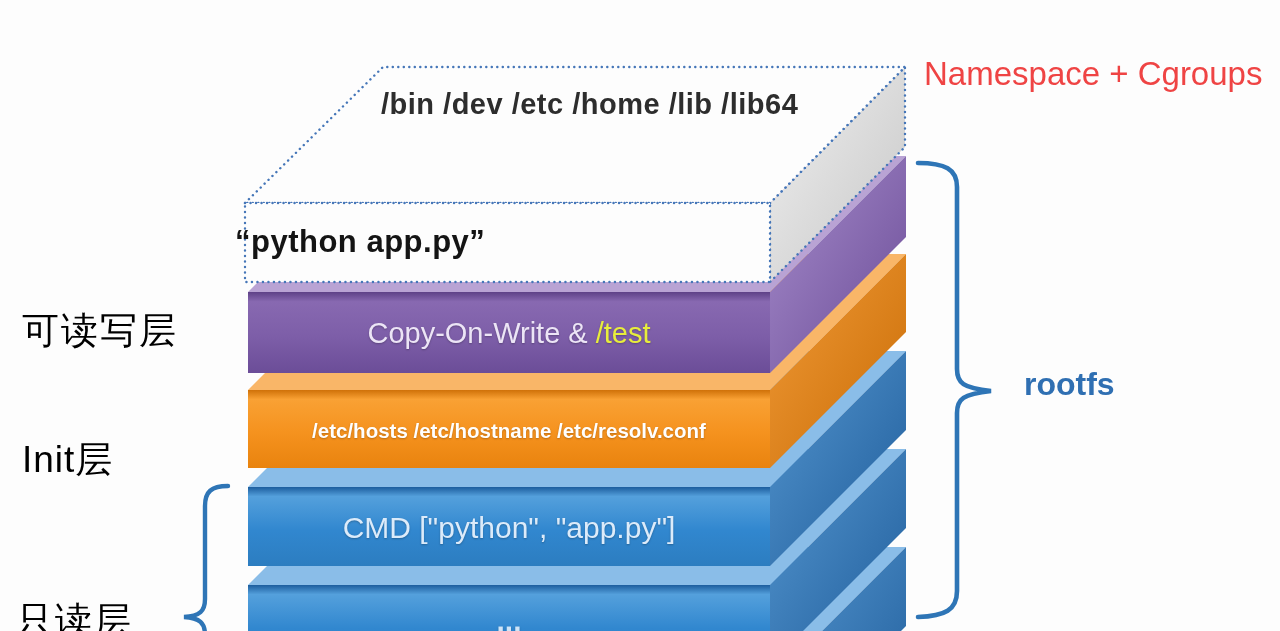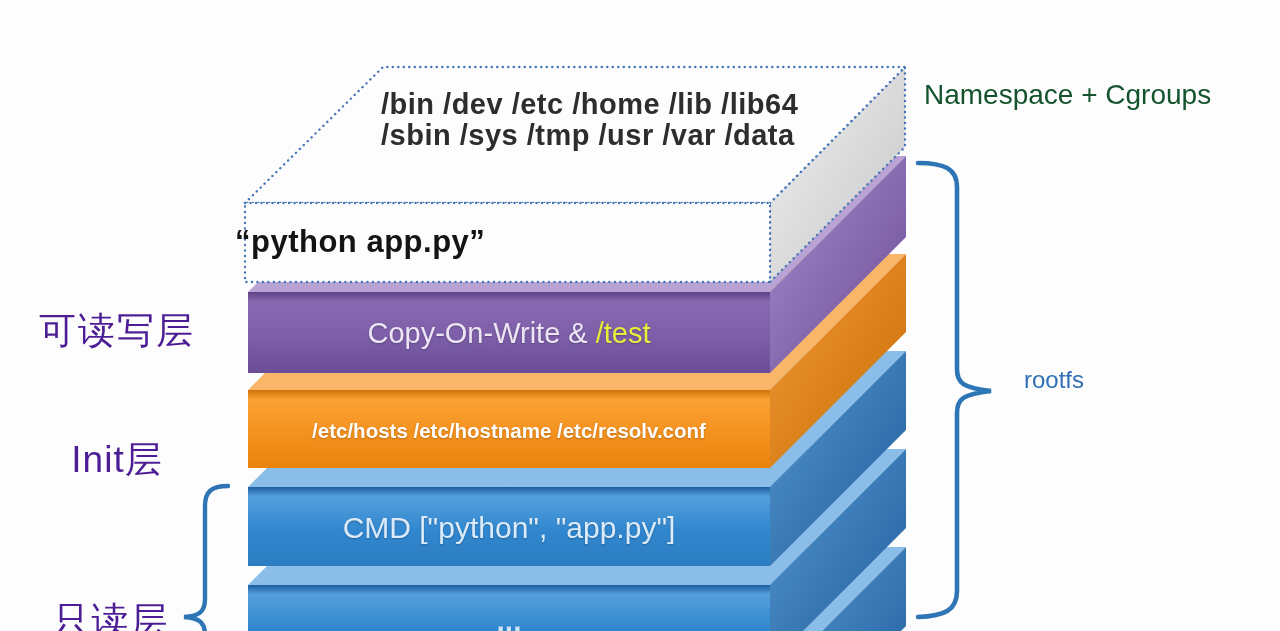--- a/index.html
+++ b/index.html
@@ -35,7 +35,7 @@
   .lbl-writable{left:22px;top:306px;}
   .lbl-init{left:22px;top:399px;letter-spacing:1px;margin-top:36px;}
   .lbl-readonly{left:16px;top:596px;}
-  .ns-label{left:924px;top:55px;font-size:28px;font-weight:500;color:#14532d;margin-top:24px;}
+  .ns-label{left:924px;top:55px;font-size:33px;font-weight:500;color:#ef4444;}
   .rootfs-label{left:1024px;top:366px;font-size:24px;font-weight:400;color:#2f6fb2;}
 </style>
 </head>

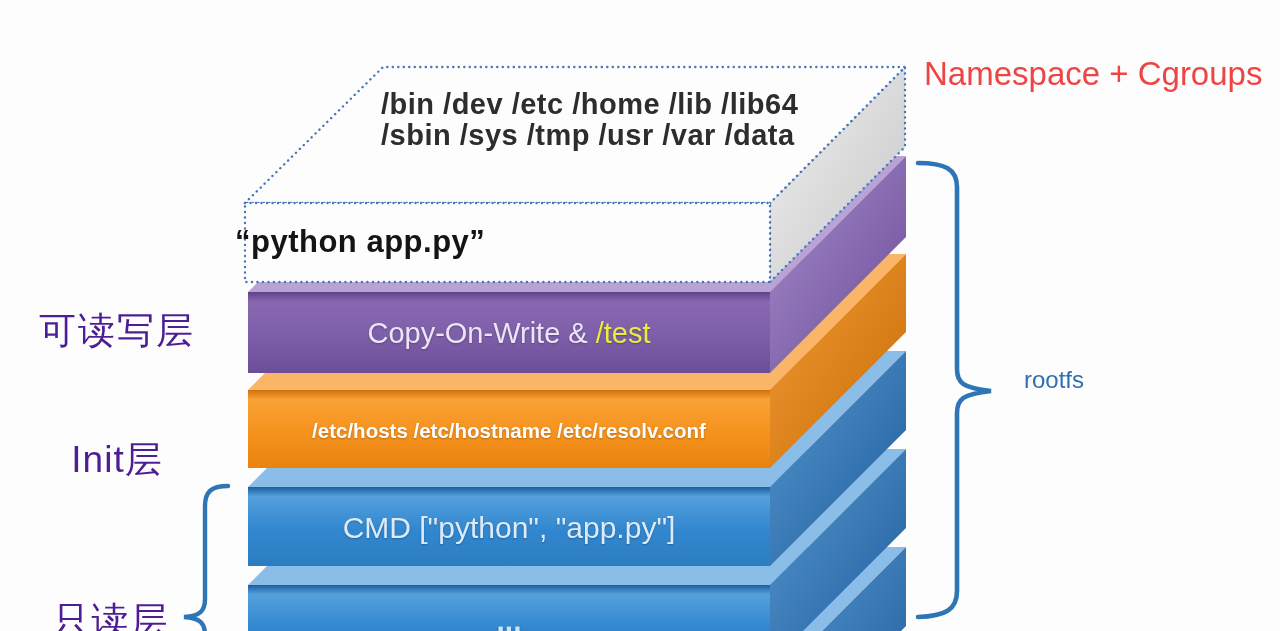--- a/index.html
+++ b/index.html
@@ -125,7 +125,6 @@
 
   <div class="txt paths-block">
     <div>/bin /dev /etc /home /lib /lib64</div>
-    <div>/sbin /sys /tmp /usr /var /data</div>
   </div>
 
   <div class="txt command-label">“python app.py”</div>

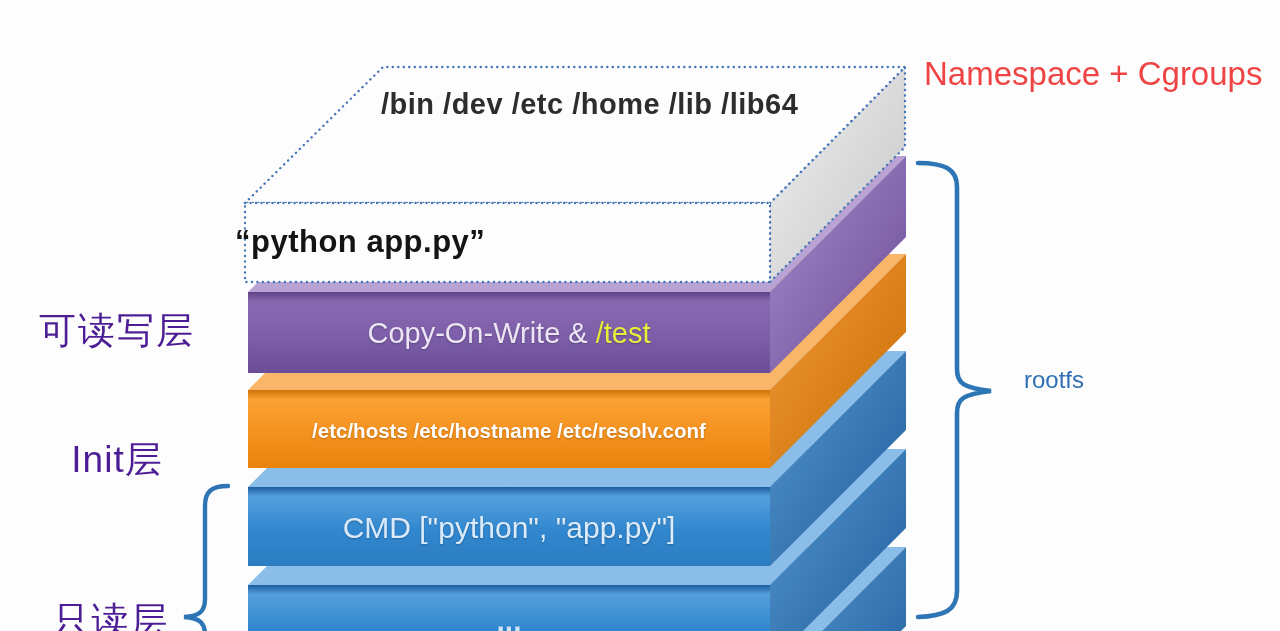--- a/index.html
+++ b/index.html
@@ -29,8 +29,8 @@
   .cmd-label{top:511px;font-size:30px;font-weight:500;color:#dcebfa;}
   .base-label{top:604px;font-size:30px;font-weight:700;color:#cfe4f7;}
   .cn-label{
-    width:190px;text-align:center;
-    font-size:37px;color:#4c1d95;letter-spacing:2px;
+    width:190px;text-align:left;
+    font-size:37px;color:#000000;letter-spacing:2px;
   }
   .lbl-writable{left:22px;top:306px;}
   .lbl-init{left:22px;top:399px;letter-spacing:1px;margin-top:36px;}

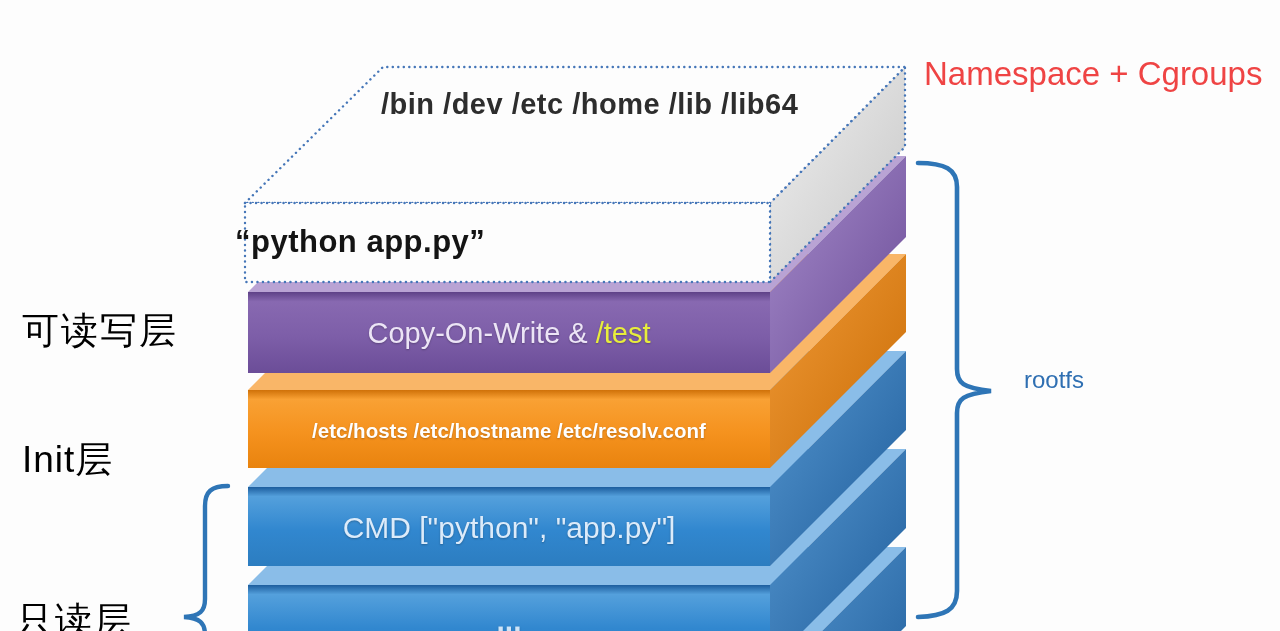--- a/index.html
+++ b/index.html
@@ -36,7 +36,7 @@
   .lbl-init{left:22px;top:399px;letter-spacing:1px;margin-top:36px;}
   .lbl-readonly{left:16px;top:596px;}
   .ns-label{left:924px;top:55px;font-size:33px;font-weight:500;color:#ef4444;}
-  .rootfs-label{left:1024px;top:366px;font-size:24px;font-weight:400;color:#2f6fb2;}
+  .rootfs-label{left:1024px;top:366px;font-size:32px;font-weight:700;color:#2f6fb2;}
 </style>
 </head>
 <body>

